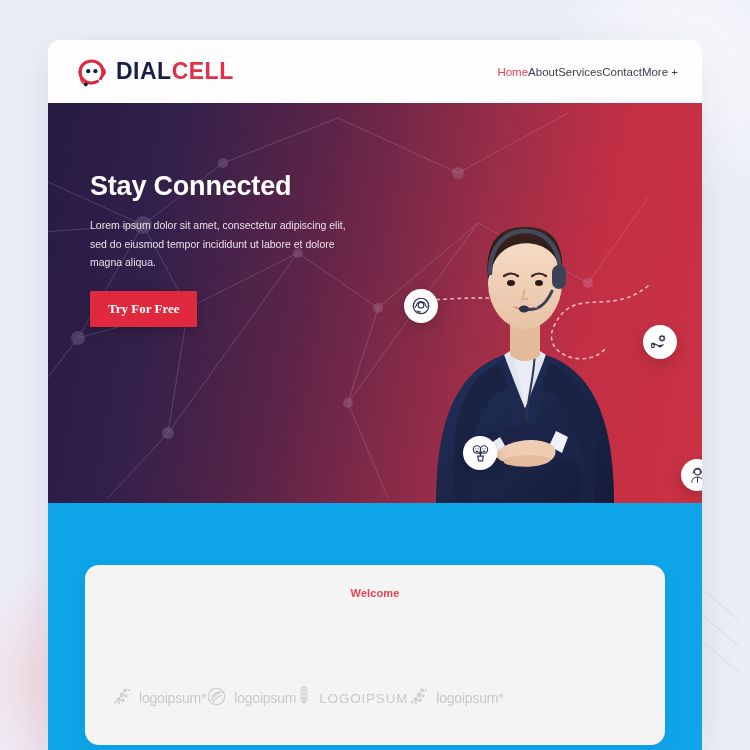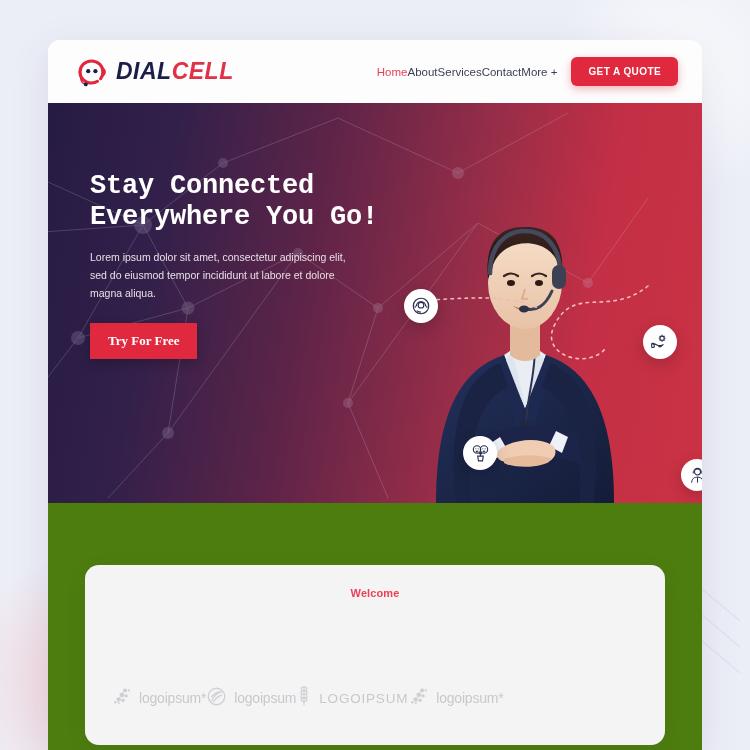--- a/index.html
+++ b/index.html
@@ -34,7 +34,7 @@
     height:63px;background:#fdfdfd;display:flex;align-items:center;
     padding:0 24px 0 26px;box-sizing:border-box;
   }
-  .logo{display:flex;align-items:center;gap:8px;font-style:italic;}
+  .logo{display:flex;align-items:center;gap:8px;}
   .logo-mark{position:relative;width:34px;height:32px;flex:none;}
   .logo-text{font-size:23px;font-weight:bold;letter-spacing:.5px;line-height:1;}
   .logo-text .dial{color:#1b1f48;}

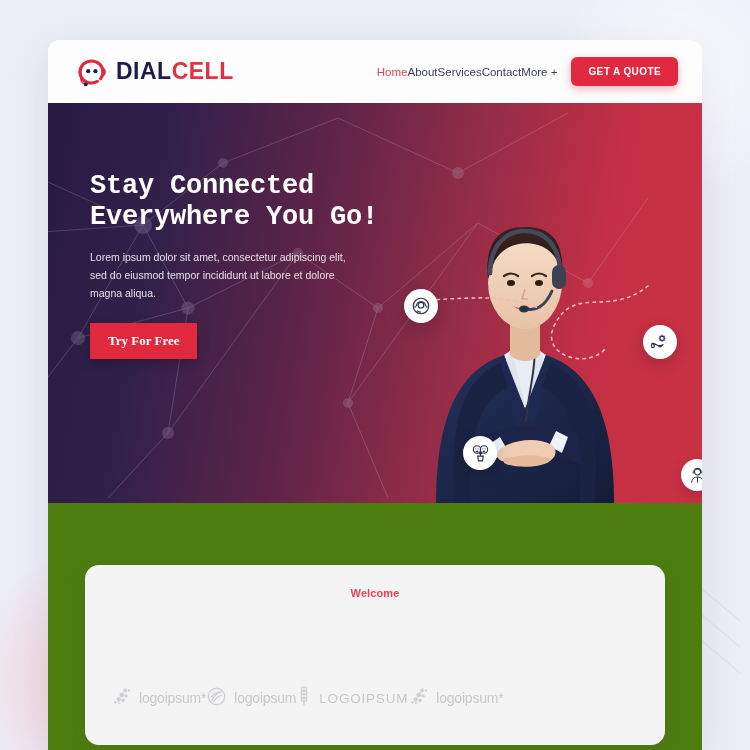--- a/index.html
+++ b/index.html
@@ -153,7 +153,6 @@
         <a href="#">Services</a>
         <a href="#">Contact</a>
         <a href="#">More +</a>
-        <button class="quote-btn">GET A QUOTE</button>
       </nav>
     </div>
 

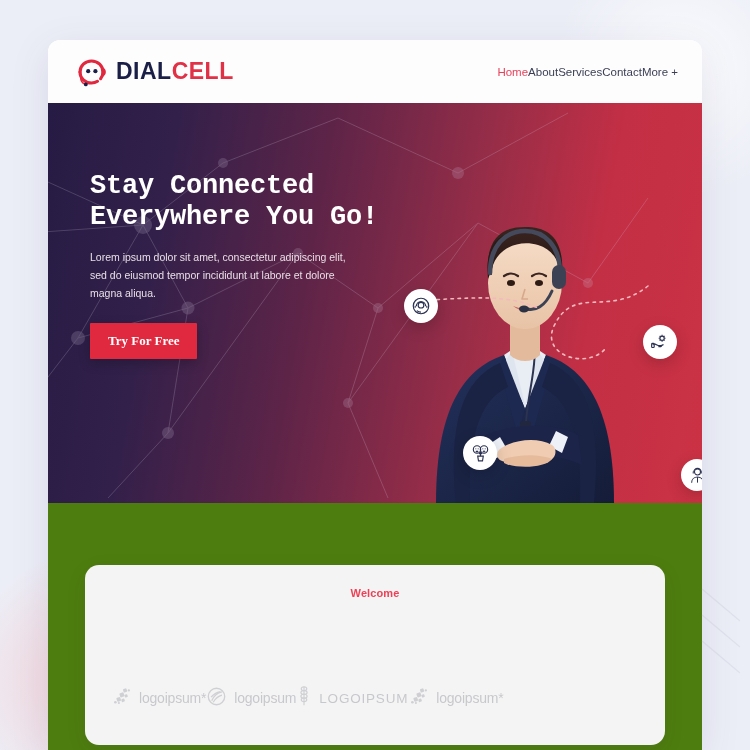--- a/index.html
+++ b/index.html
@@ -63,7 +63,7 @@
     color:#fff;font-size:27px;line-height:1.16;font-weight:bold;margin:0 0 14px 0;
     letter-spacing:-.2px;
   }
-  .hero-h1 span{display:block;font-family:Liberation Mono, monospace;}
+  .hero-h1 span{display:block;}
   .hero-p{
     color:#e9dfe6;font-size:10.5px;line-height:1.75;margin:0 0 20px 0;width:268px;
   }

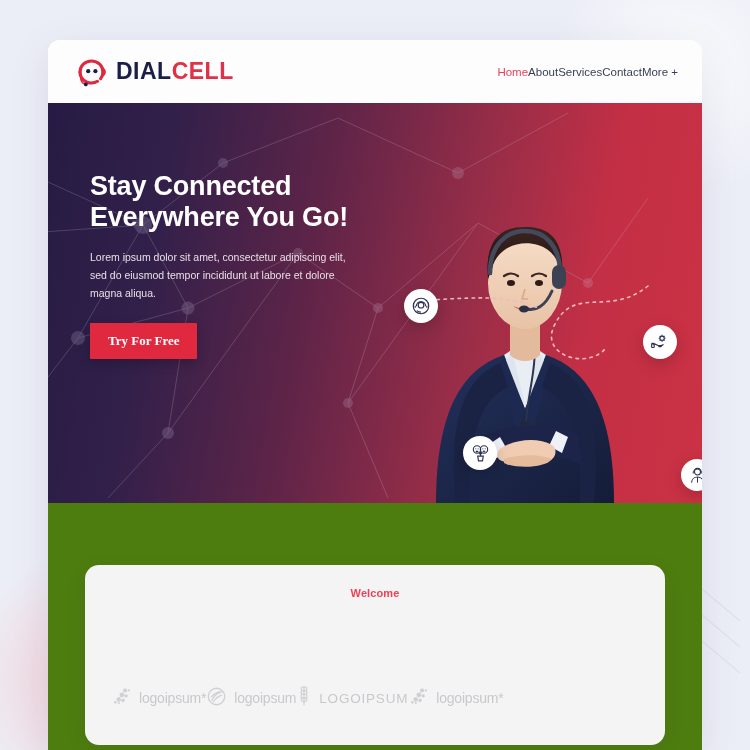--- a/index.html
+++ b/index.html
@@ -301,7 +301,6 @@
       <div class="hero-inner">
         <h1 class="hero-h1">
           <span>Stay Connected</span>
-          <span>Everywhere You Go!</span>
         </h1>
         <p class="hero-p">Lorem ipsum dolor sit amet, consectetur adipiscing elit, sed do eiusmod tempor incididunt ut labore et dolore magna aliqua.</p>
         <button class="try-btn">Try For Free</button>

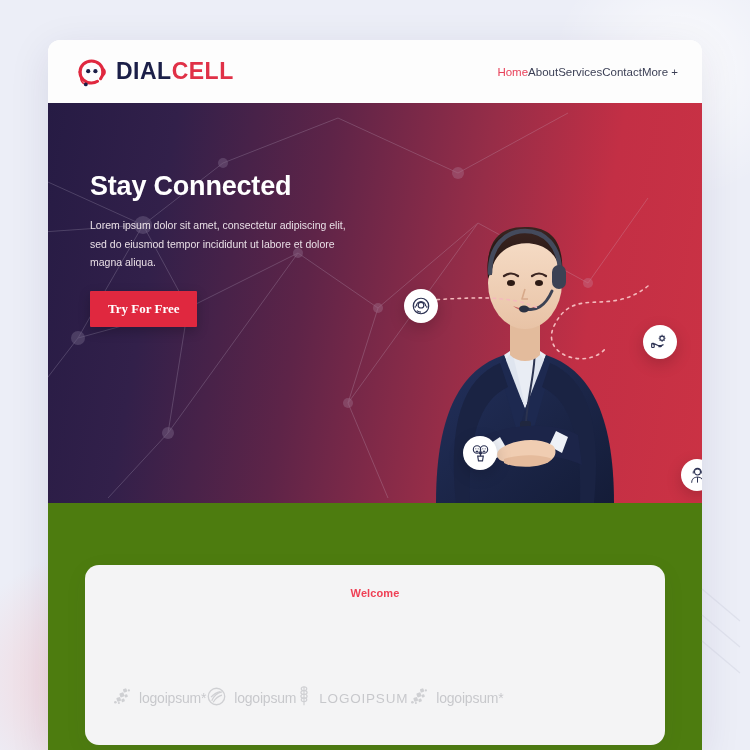--- a/index.html
+++ b/index.html
@@ -92,7 +92,7 @@
   .dotted-path{position:absolute;left:330px;top:175px;width:290px;height:140px;z-index:4;}
 
   
-  .white-band{background:#4d7c0f;height:247px;position:relative;}
+  .white-band{background:#0ea5e9;height:247px;position:relative;}
 
   .welcome-card{
     position:absolute;left:37px;top:62px;width:580px;height:180px;

